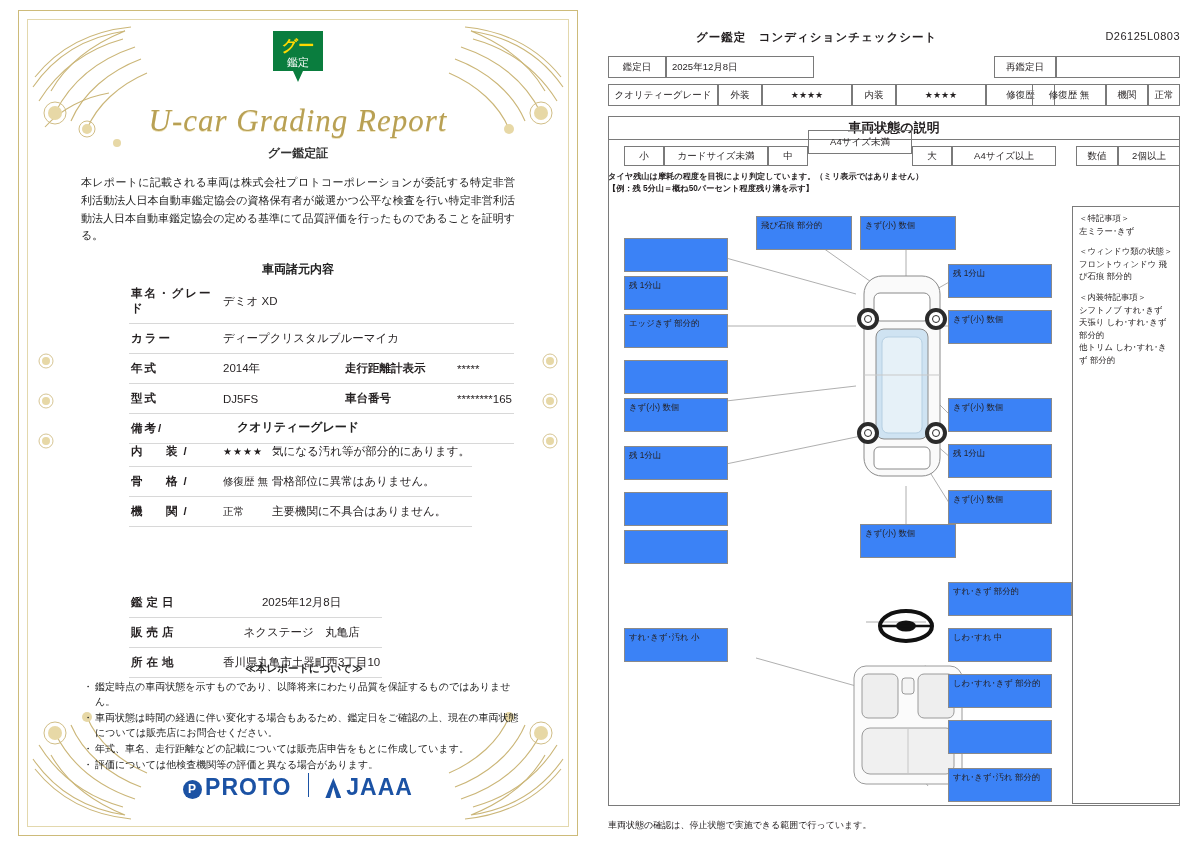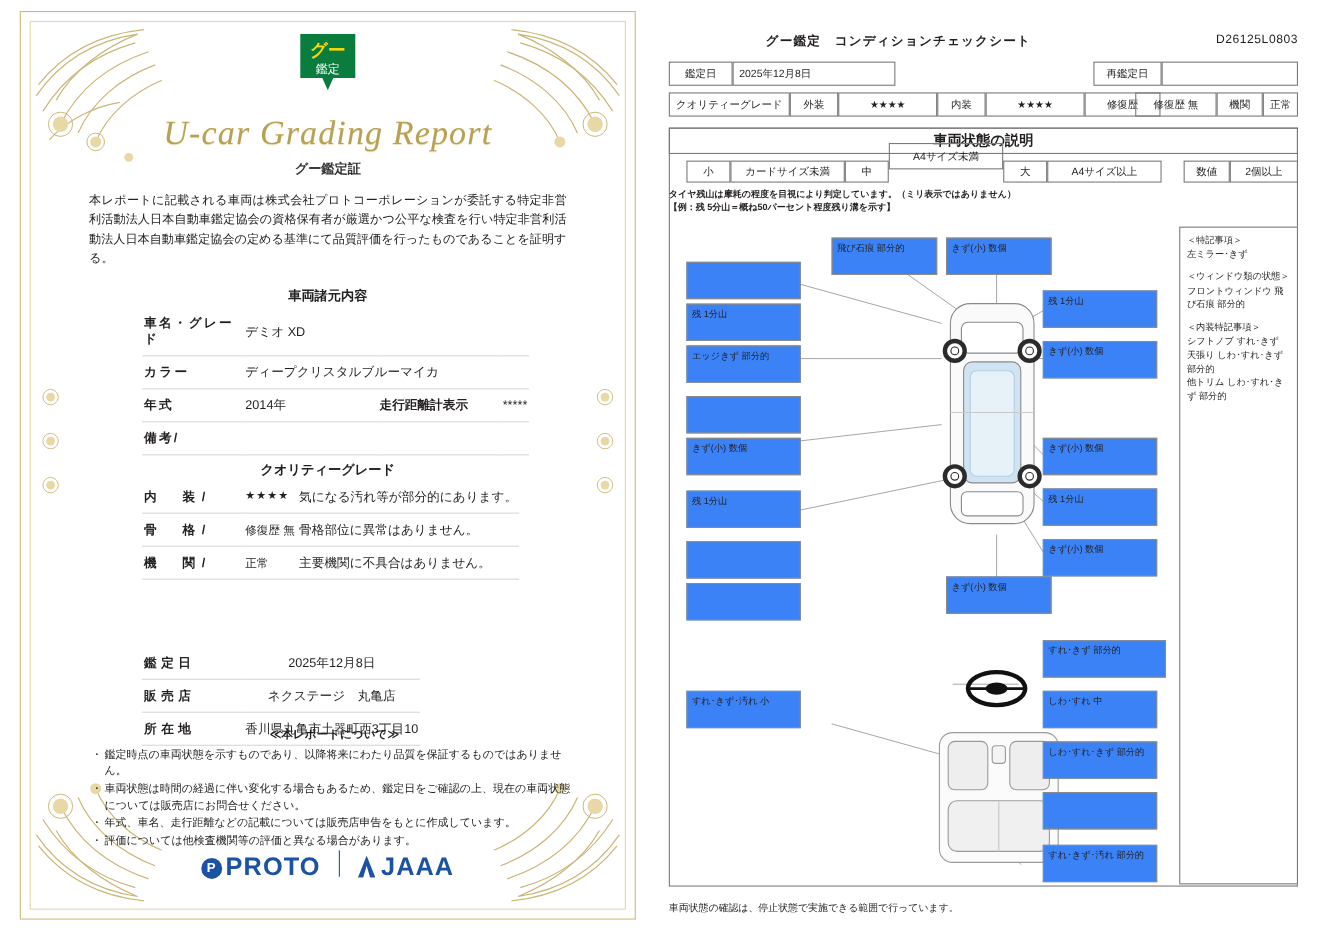--- a/index.html
+++ b/index.html
@@ -271,6 +271,12 @@
       <td>*****</td>
     </tr>
     <tr>
+      <td class="lbl">型式</td>
+      <td style="width:118px">DJ5FS</td>
+      <td style="width:108px;font-weight:bold">車台番号</td>
+      <td>********165</td>
+    </tr>
+    <tr>
       <td class="lbl">備考/</td>
       <td colspan="3"></td>
     </tr>

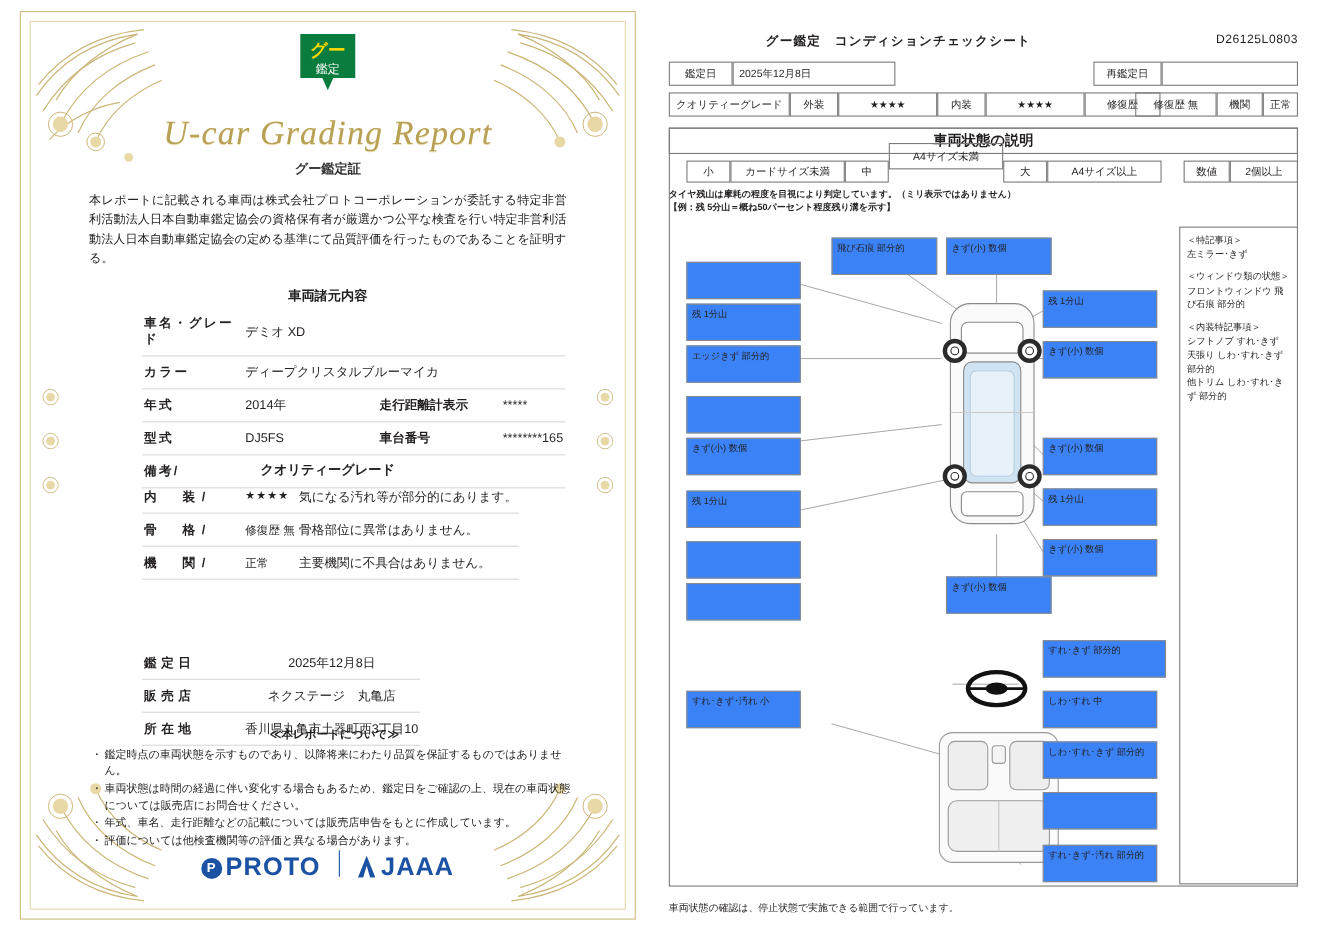--- a/index.html
+++ b/index.html
@@ -454,7 +454,7 @@
   <div class="mini" style="left:342px;top:464px;width:104px;height:34px">きず(小) 数個</div>
   <div class="mini" style="left:254px;top:498px;width:96px;height:34px">きず(小) 数個</div>
 
-  <div class="mini" style="left:342px;top:556px;width:112px;height:34px">すれ･きず 部分的</div>
+  <div class="mini" style="left:342px;top:556px;width:124px;height:34px">すれ･きず 部分的</div>
   <div class="mini" style="left:342px;top:602px;width:104px;height:34px">しわ･すれ 中</div>
   <div class="mini" style="left:342px;top:648px;width:104px;height:34px">しわ･すれ･きず 部分的</div>
   <div class="mini" style="left:342px;top:694px;width:104px;height:34px"></div>

